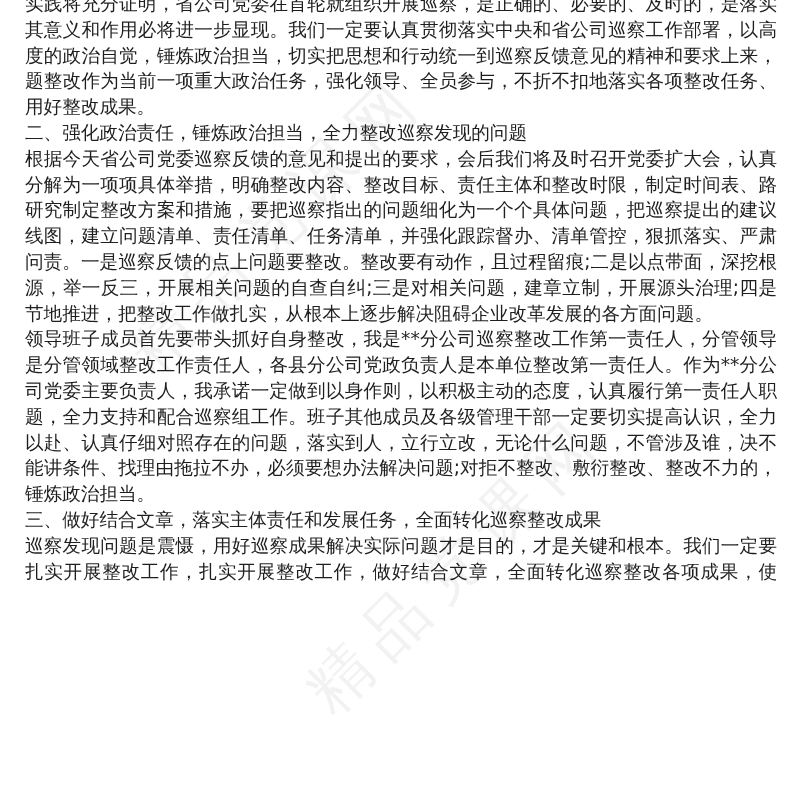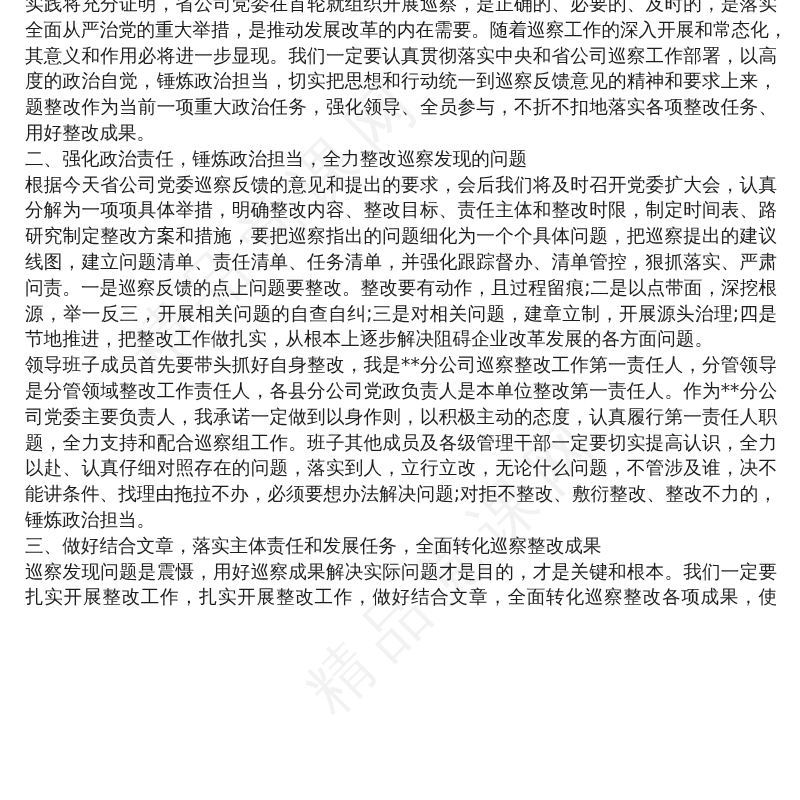--- a/index.html
+++ b/index.html
@@ -64,7 +64,6 @@
 
   <div class="doc">
     <span class="line">实践将充分证明，省公司党委在首轮就组织开展巡察，是正确的、必要的、及时的，是落实</span>
-    <span class="line">全面从严治党的重大举措，是推动发展改革的内在需要。随着巡察工作的深入开展和常态化，</span>
     <span class="line">其意义和作用必将进一步显现。我们一定要认真贯彻落实中央和省公司巡察工作部署，以高</span>
     <span class="line">度的政治自觉，锤炼政治担当，切实把思想和行动统一到巡察反馈意见的精神和要求上来，</span>
     <span class="line">题整改作为当前一项重大政治任务，强化领导、全员参与，不折不扣地落实各项整改任务、</span>

